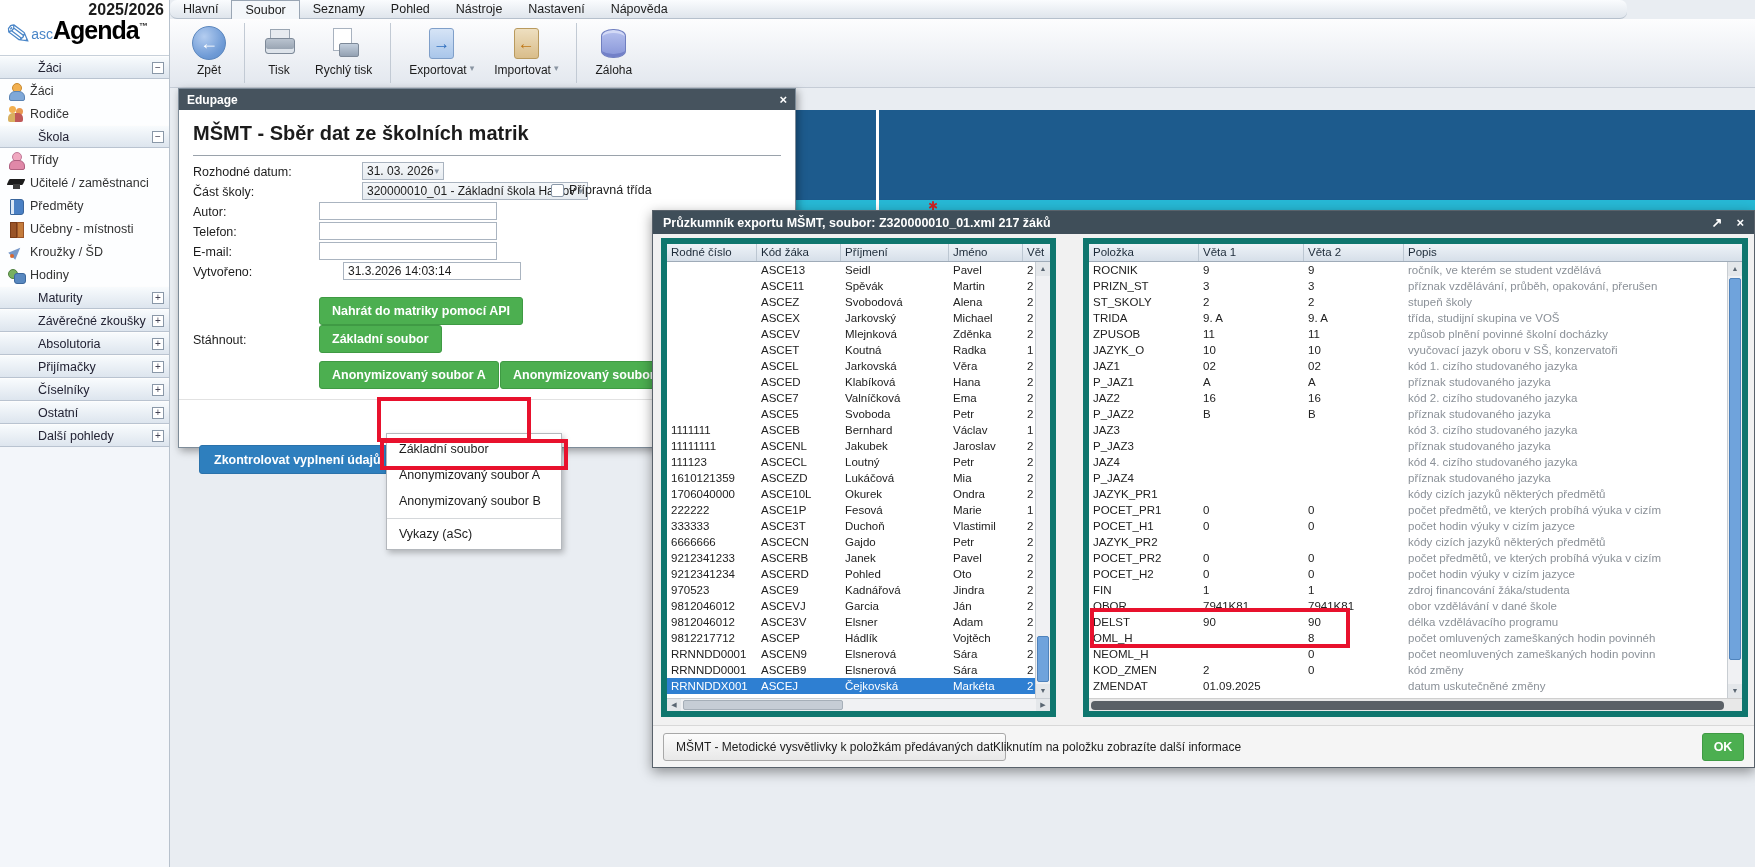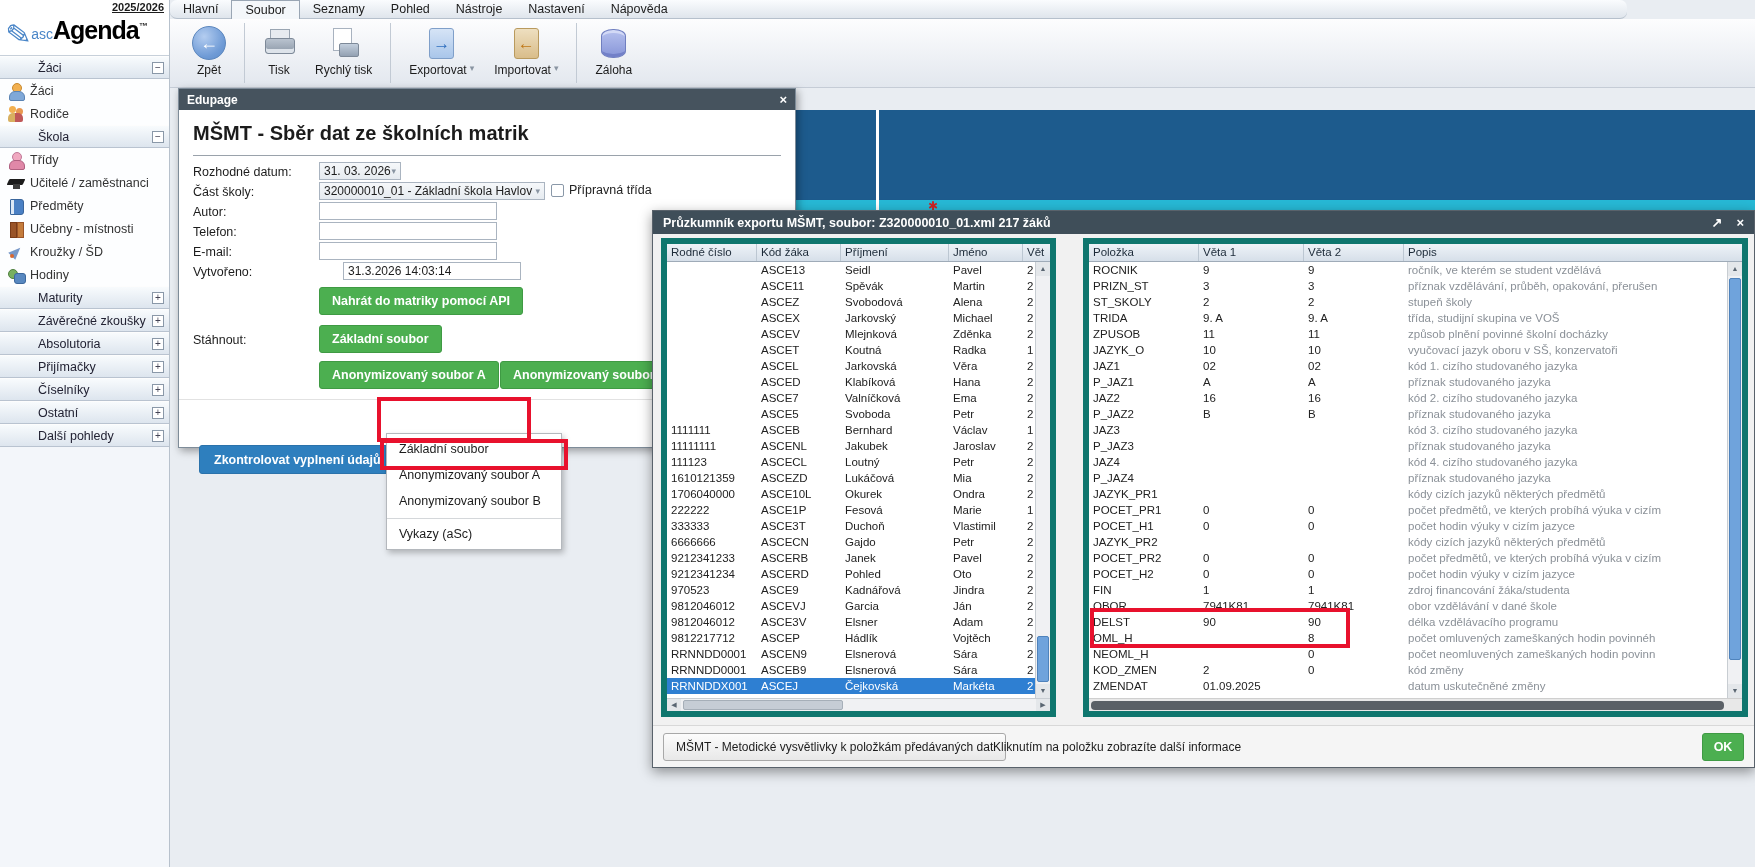--- a/index.html
+++ b/index.html
@@ -9,7 +9,7 @@
   
   .sidebar { position:absolute; left:0; top:0; width:170px; height:867px; background:#f3f6fa; border-right:1px solid #b7c1cc; z-index:5; }
   .logo-area { height:56px; background:#fff; border-bottom:1px solid #c7d0da; position:relative; }
-  .year { position:absolute; top:1px; right:5px; font-size:11px; font-weight:bold; color:#1c1c1c;text-decoration:underline; }
+  .year { position:absolute; top:1px; right:5px; font-size:16px; font-weight:bold; color:#1c1c1c; }
   .logo { position:absolute; left:6px; top:16px; white-space:nowrap; }
   .pencil { color:#4a86c8; font-size:30px; display:inline-block; transform:rotate(-8deg); vertical-align:-6px; }
   .logo-asc { color:#4a86c8; font-size:14px; }

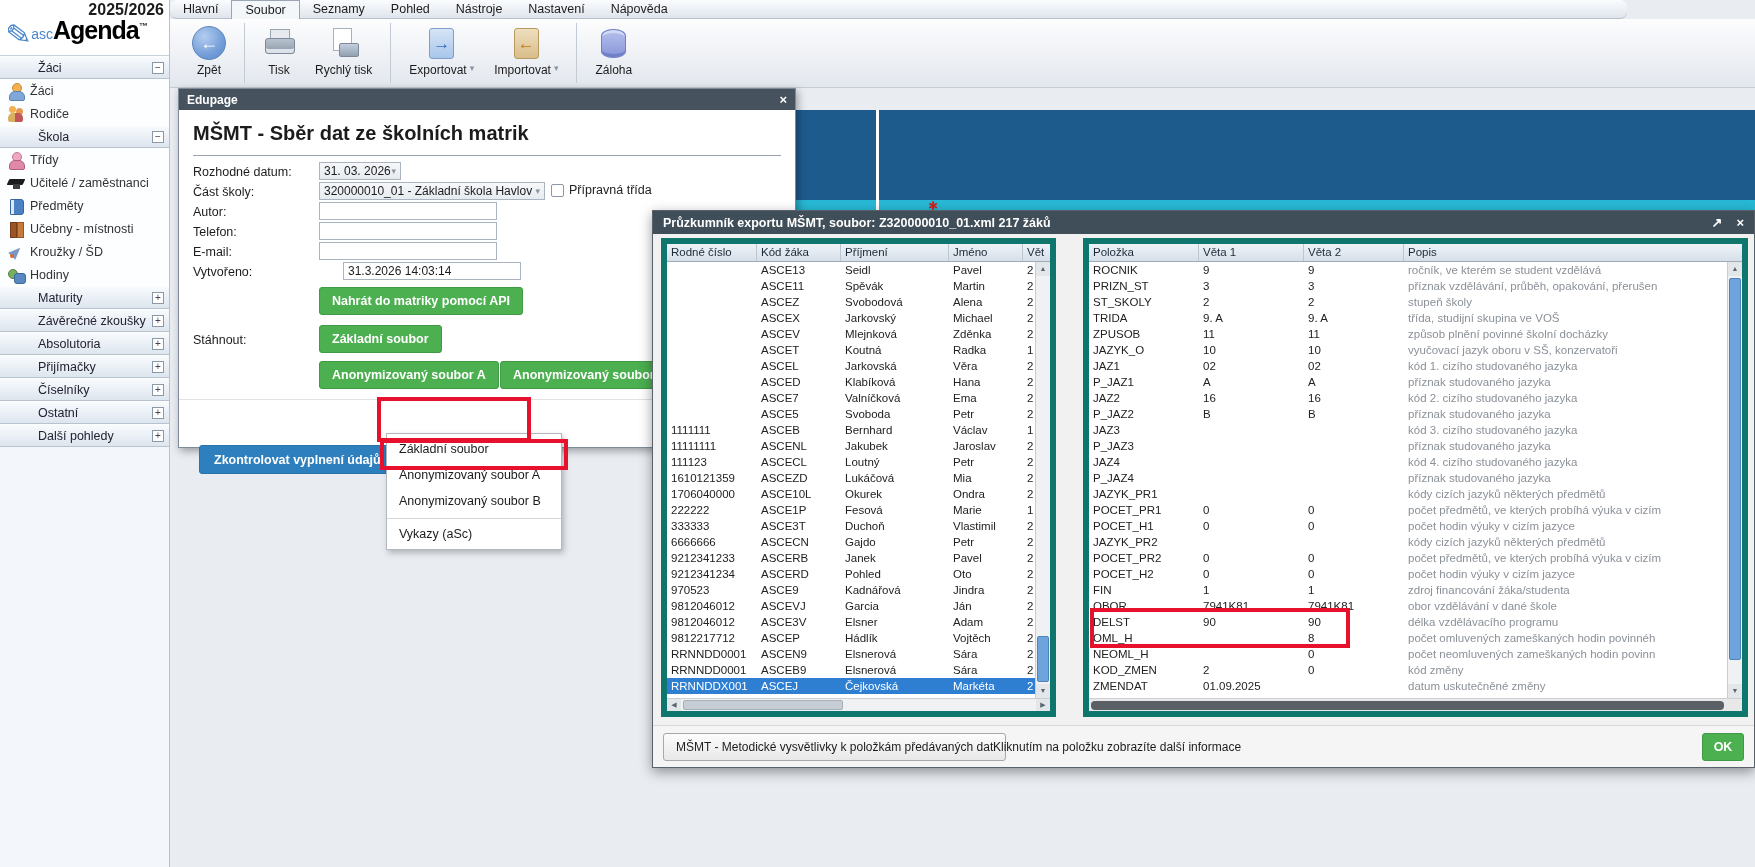--- a/index.html
+++ b/index.html
@@ -76,7 +76,7 @@
   .dlg-rule { border-bottom:1px solid #9aa2ab; margin:0 14px; }
   .frm-label { position:absolute; left:14px; font-size:12.5px; color:#1c1c1c; }
   .frm-ctl { position:absolute; left:140px; height:18px; border:1px solid #aab4c0; background:#fff; font-size:12px; color:#1c1c1c; padding:1px 4px; display:flex; align-items:center; }
-  .sel { background:linear-gradient(#f6f8fa,#e6ebf0); }
+  .sel { background:linear-gradient(#f6f8fa,#e6ebf0);margin-left:43px; }
   .sel .caret { margin-left:auto; color:#8a95a2; font-size:9px; }
   .cbx-wrap { position:absolute; left:372px; display:flex; align-items:center; font-size:12.5px; }
   .cbx { width:13px; height:13px; border:1px solid #8a98a8; background:#fff; border-radius:2px; margin-right:5px; }

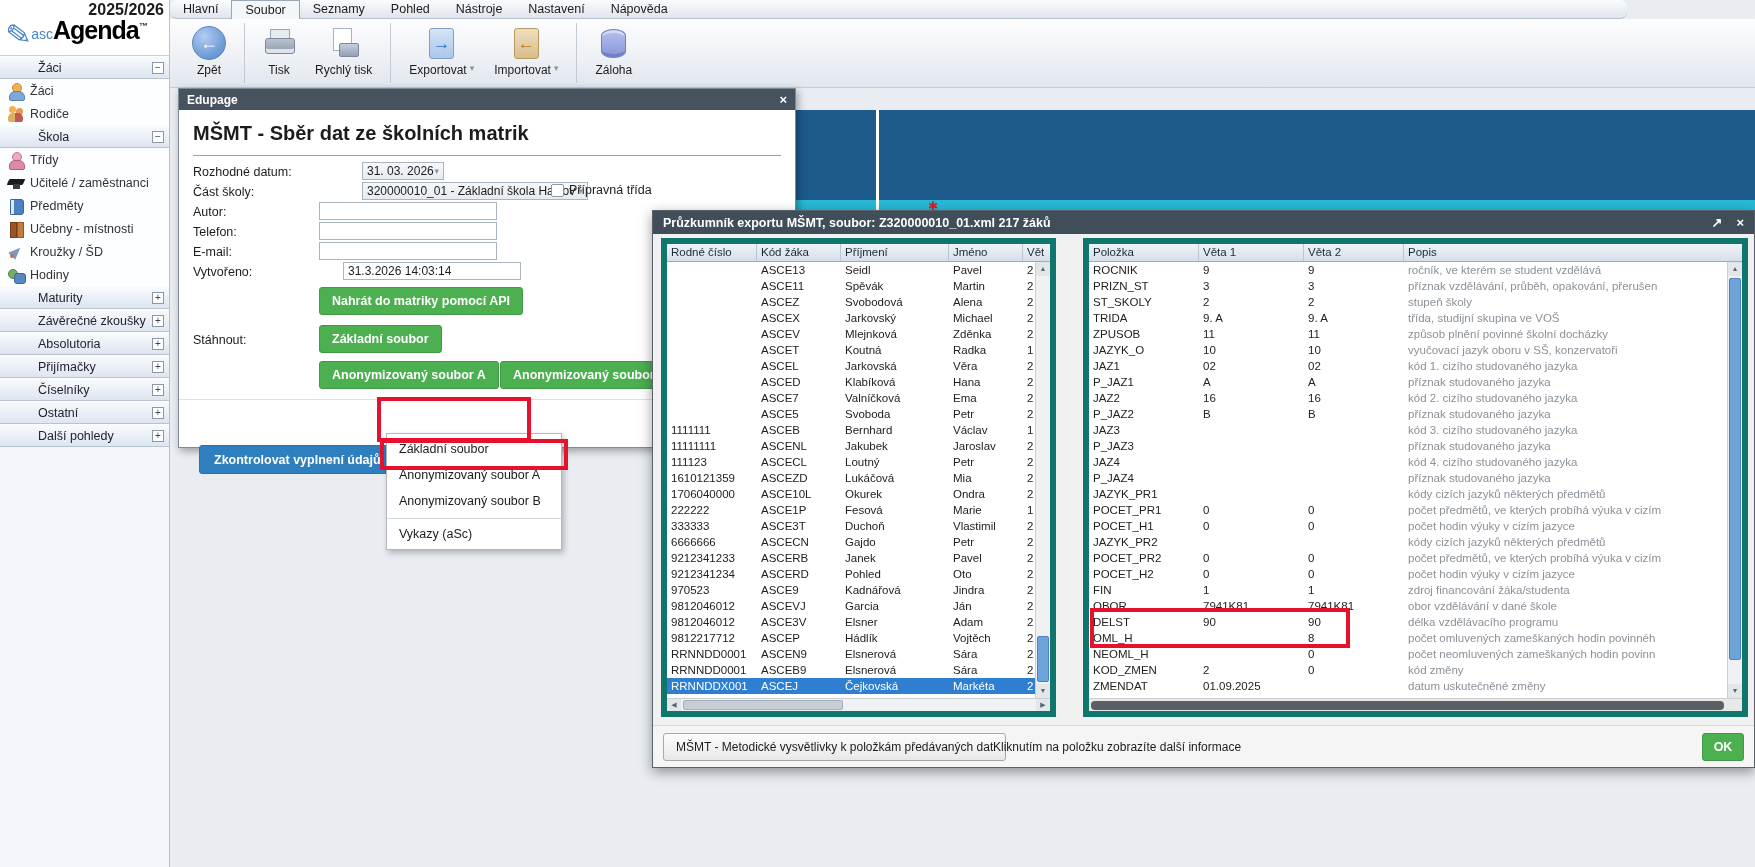--- a/index.html
+++ b/index.html
@@ -372,7 +372,7 @@
     <span>31.3.2026 14:03:14</span>
   </div>
 
-  <div class="btn-green" style="left:140px;top:198px;">Nahrát do matriky pomocí API</div>
+  <div class="btn-green" style="left:140px;top:208px;">Nahrát do matriky pomocí API</div>
 
   <span class="frm-label" style="top:244px;">Stáhnout:</span>
   <div class="btn-green" style="left:140px;top:236px;">Základní soubor</div>

